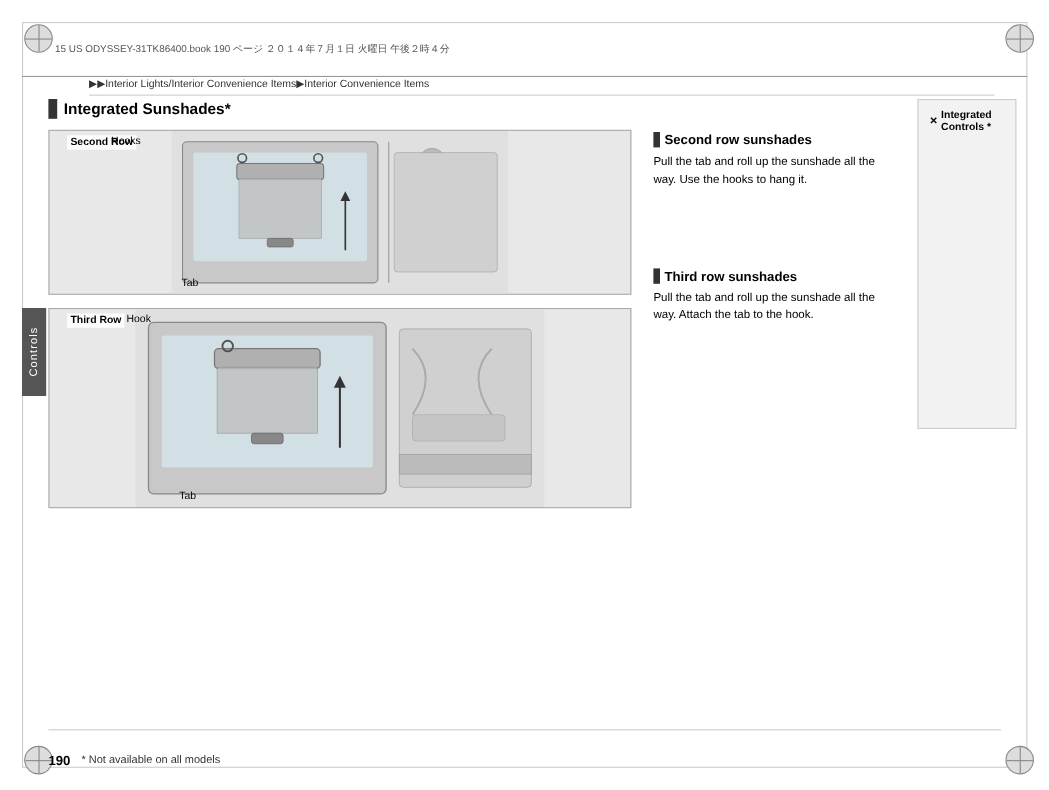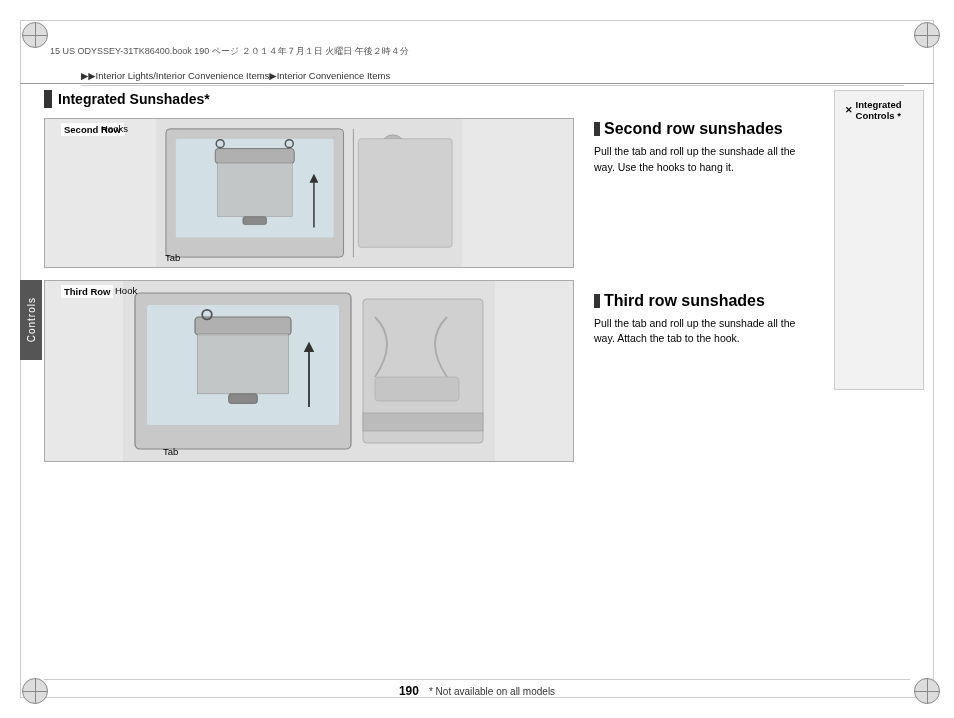--- a/index.html
+++ b/index.html
@@ -25,7 +25,7 @@
     .header {
       position: absolute;
       top: 20px; left: 20px; right: 20px;
-      height: 64px;
+      height: 50px;
       border-bottom: 1px solid #999;
       display: flex;
       align-items: center;

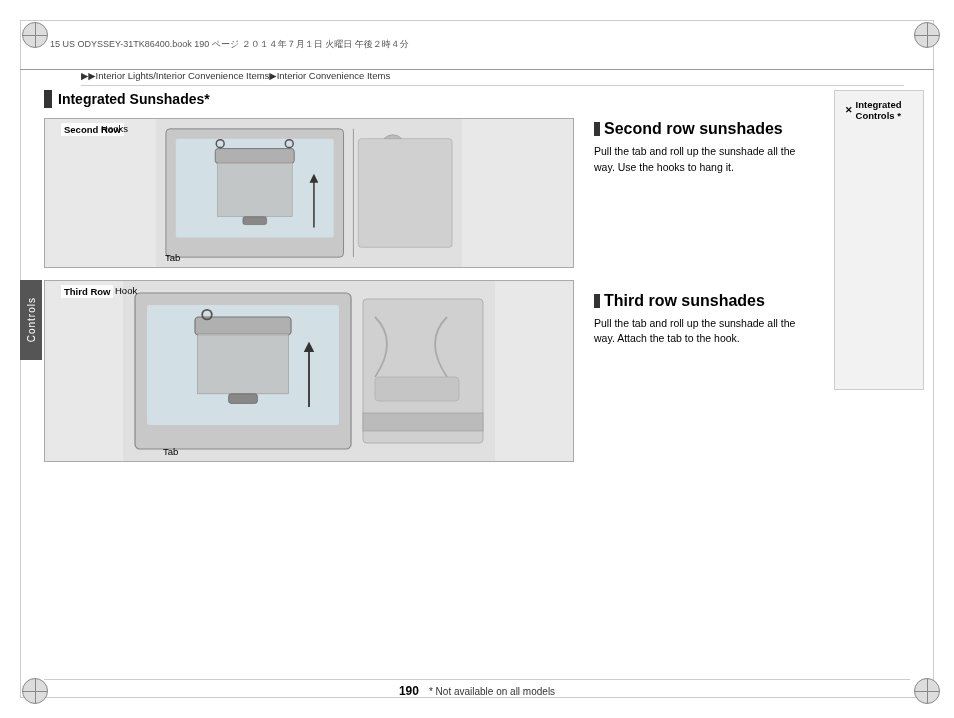--- a/index.html
+++ b/index.html
@@ -149,7 +149,7 @@
       display: inline-block;
     }
     .subsection-title h3 {
-      font-size: 16px;
+      font-size: 12px;
       font-weight: bold;
     }
     .body-text {

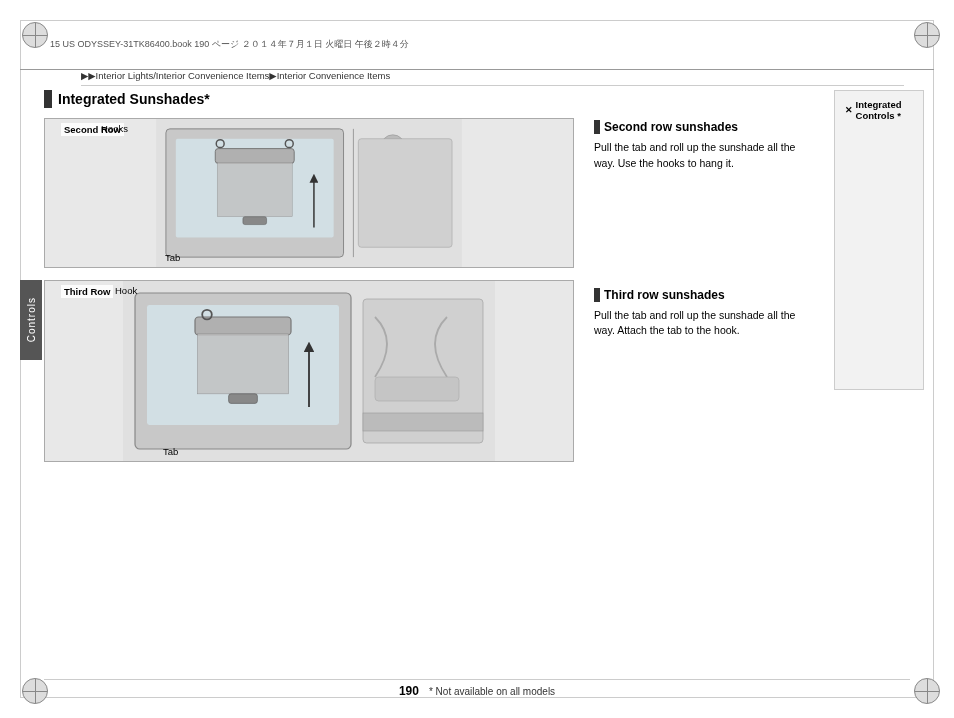--- a/index.html
+++ b/index.html
@@ -373,7 +373,7 @@
       <p class="body-text">Pull the tab and roll up the sunshade all the way. Use the hooks to hang it.</p>
     </div>
 
-    <div class="text-section" style="margin-top: 116px;">
+    <div class="text-section" style="margin-top: 72px;">
       <div class="subsection-title">
         <span class="subsection-bar"></span>
         <h3>Third row sunshades</h3>

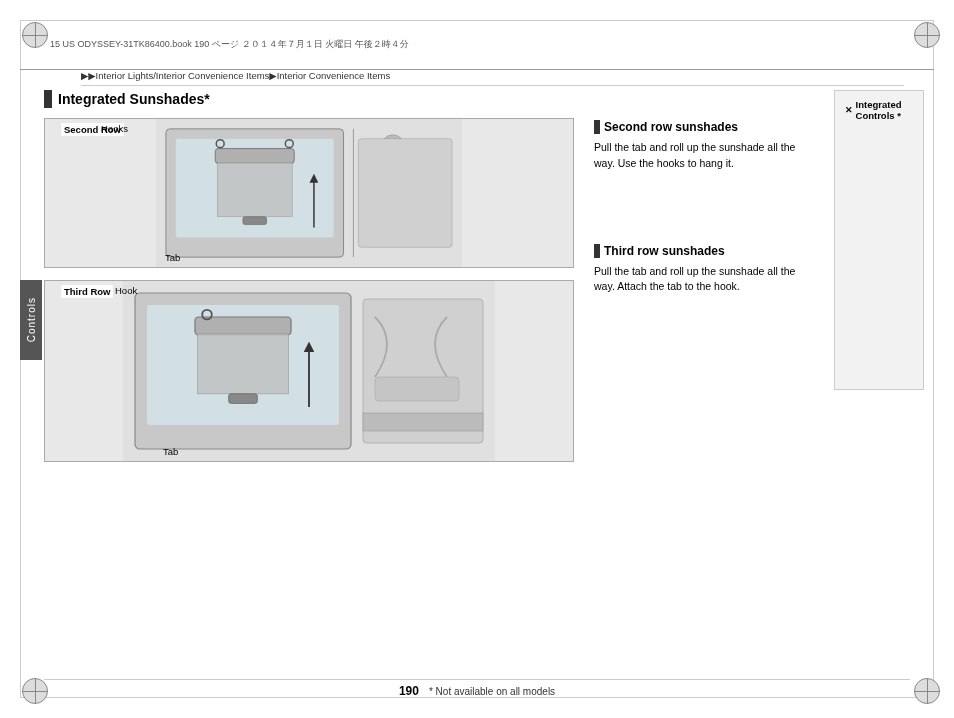--- a/index.html
+++ b/index.html
@@ -195,8 +195,7 @@
       align-items: center;
       gap: 10px;
       border-top: 1px solid #ccc;
-      padding-top: 4px;
-      justify-content: center;
+      padding-top: 20px;
     }
     .page-number {
       font-size: 12px;

